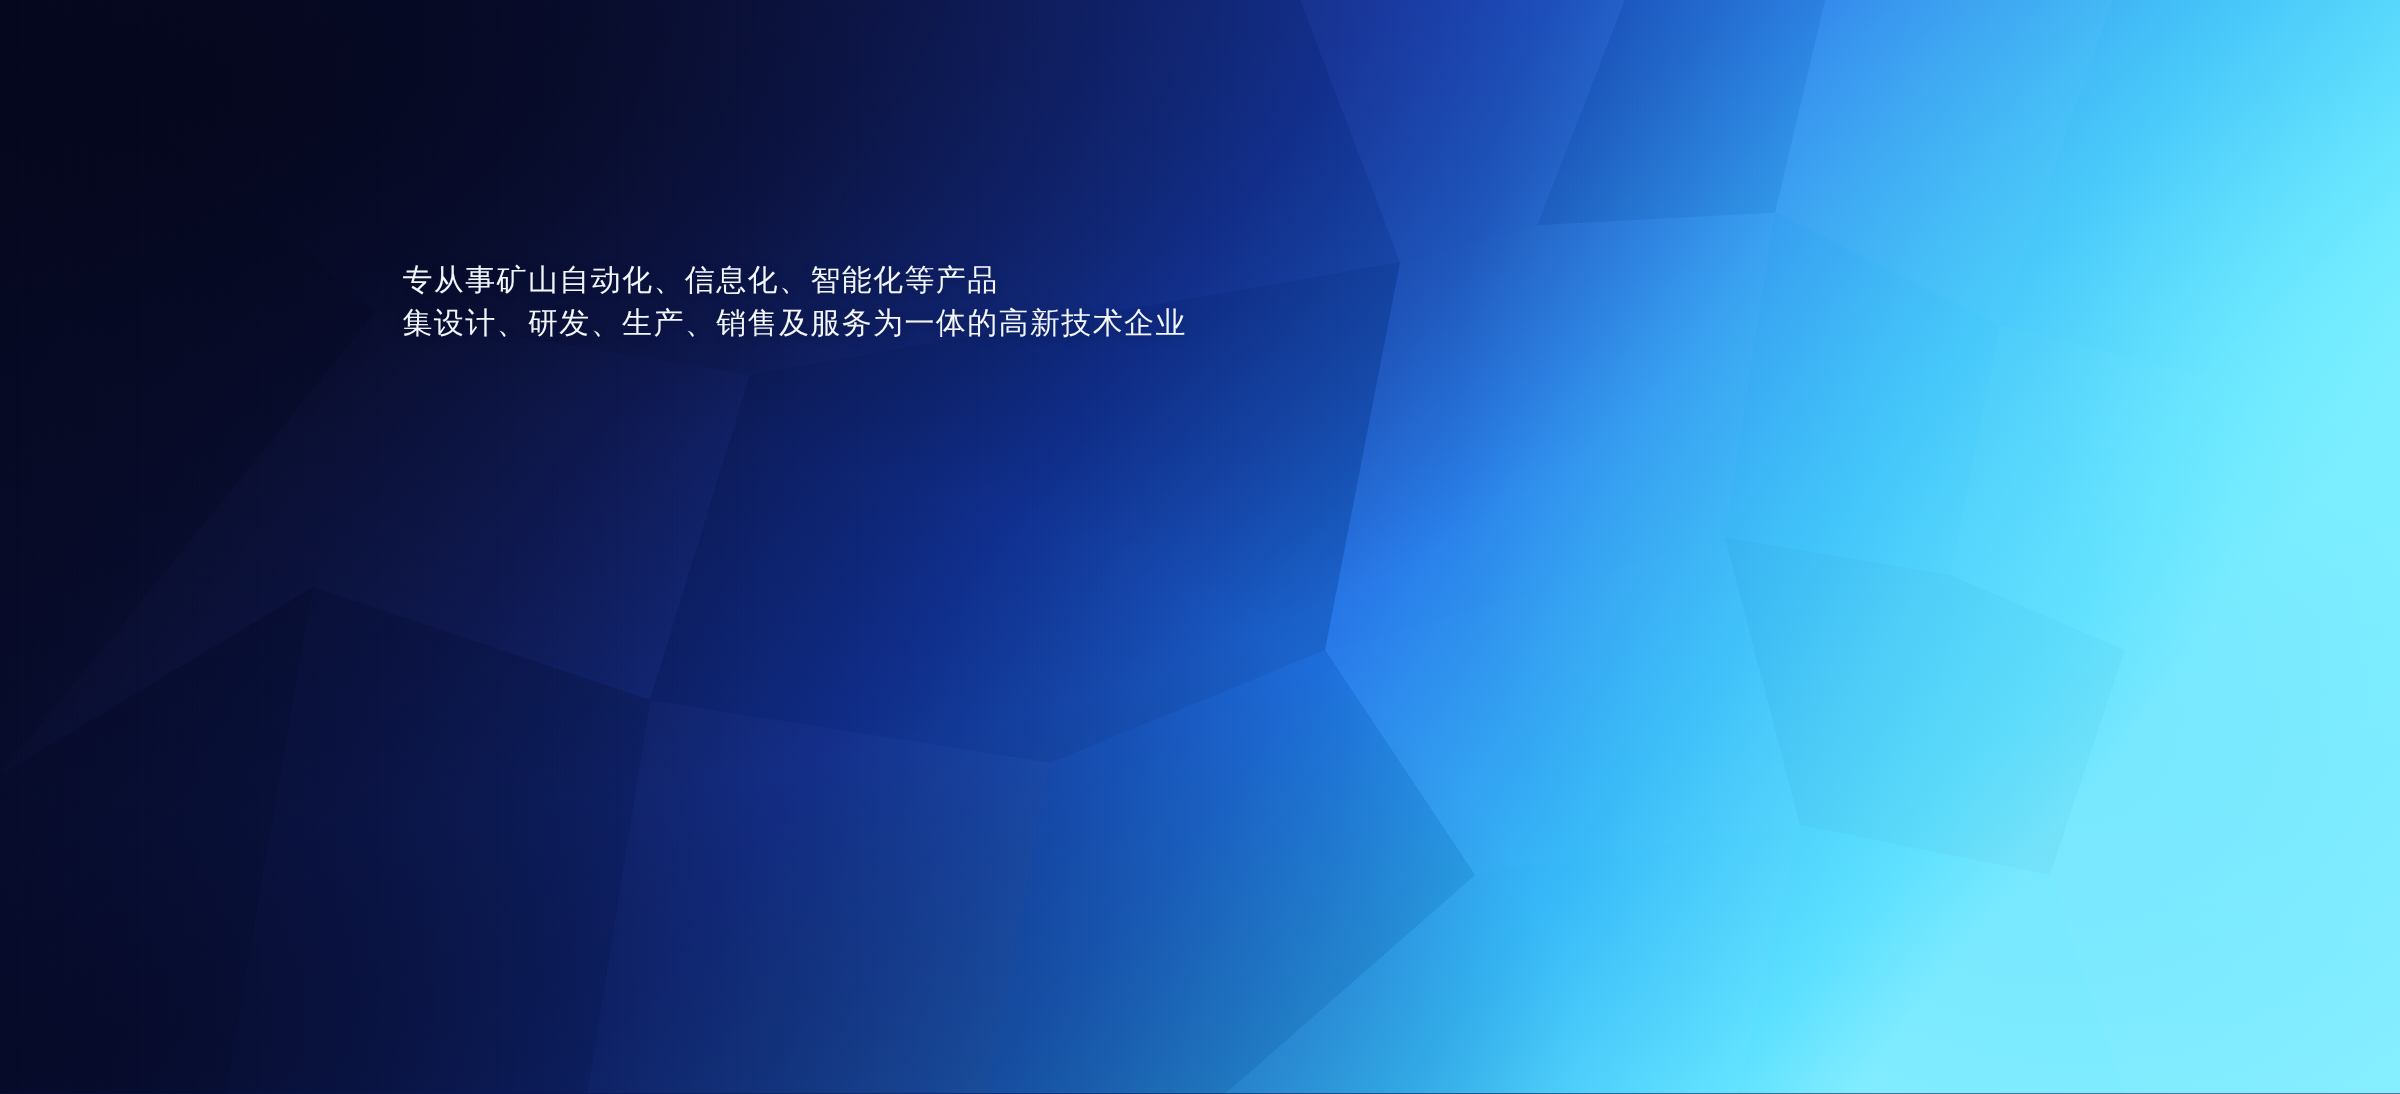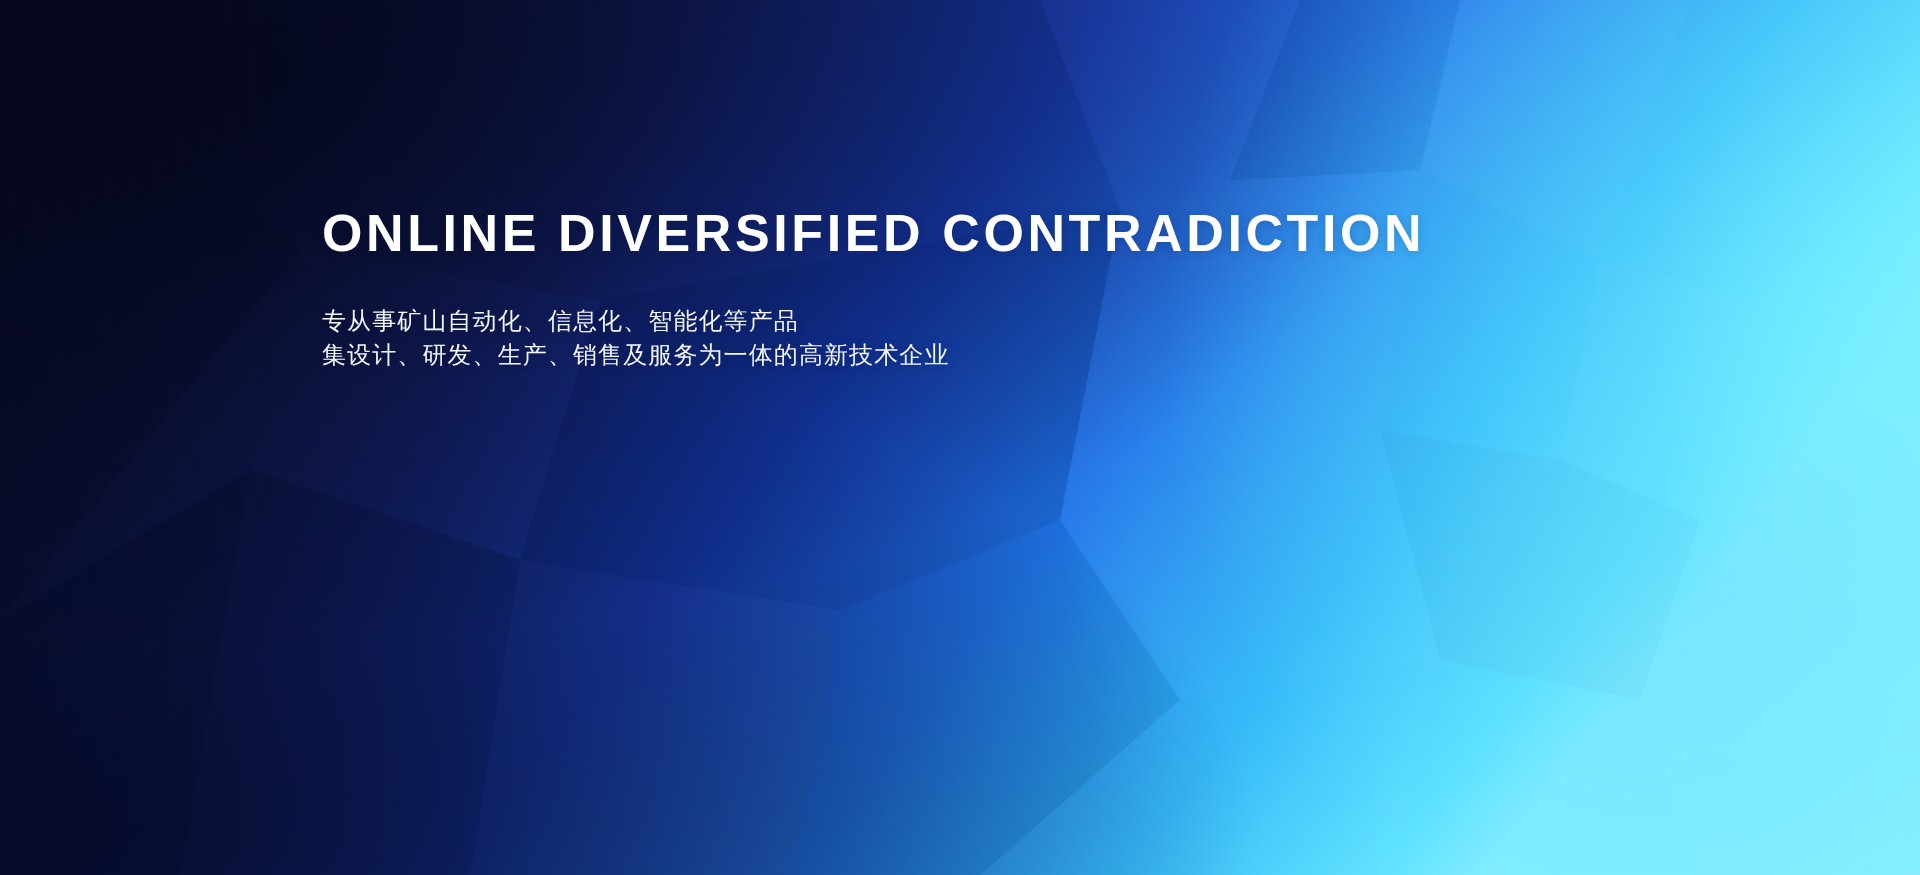--- a/index.html
+++ b/index.html
@@ -168,7 +168,6 @@
   <div class="content">
 
     <h1 class="headline">
-      <span class="hl-line">ONLINE DIVERSIFIED CONTRADICTION</span>
     </h1>
 
 

